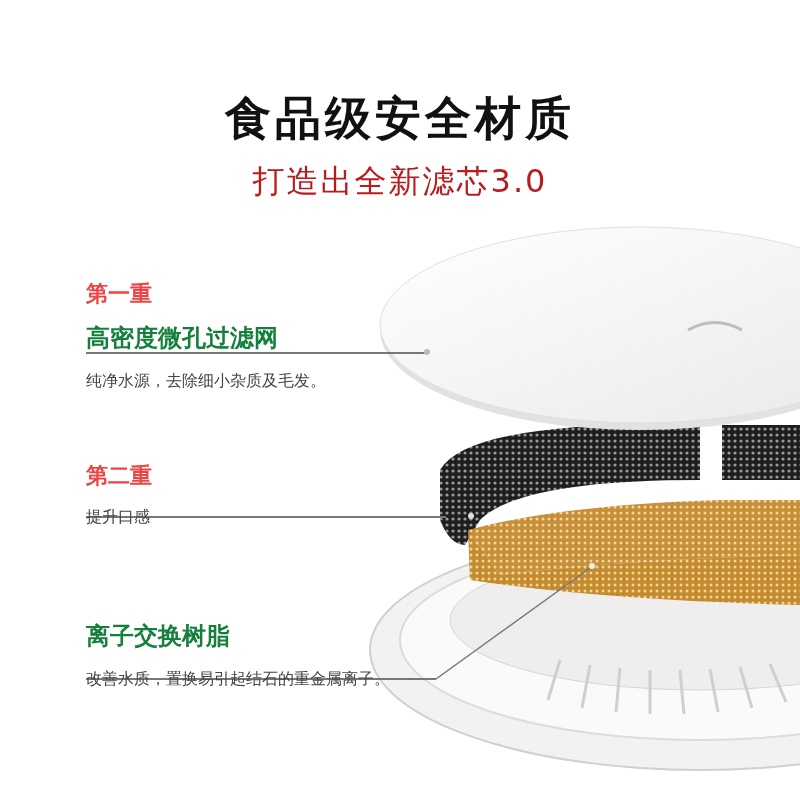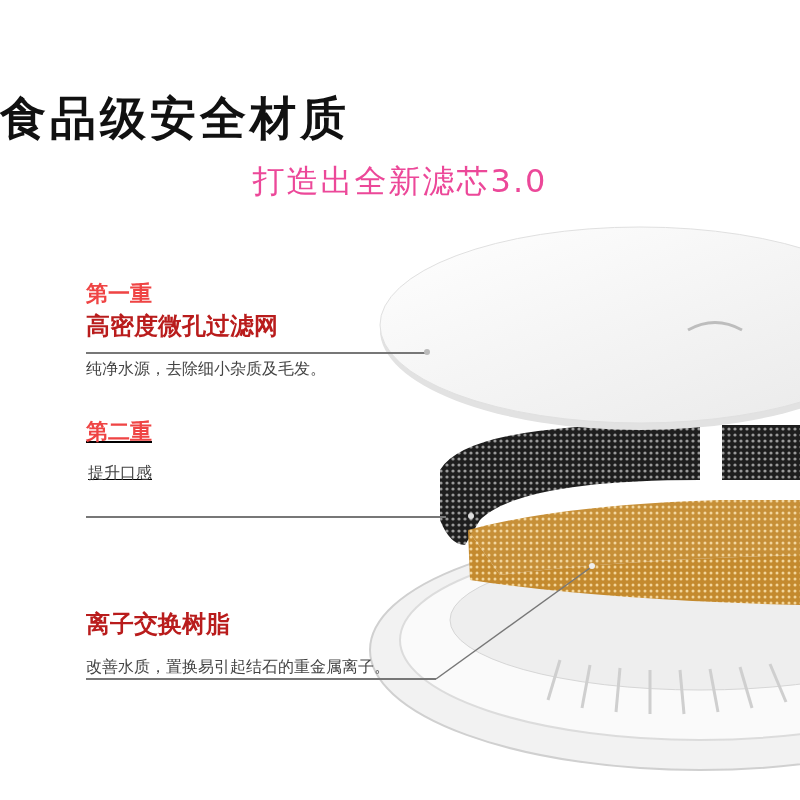--- a/index.html
+++ b/index.html
@@ -4,7 +4,7 @@
 <style>
   html,body{margin:0;padding:0;background:#fff;}
   body{width:800px;height:800px;position:relative;overflow:hidden;font-family:"DejaVu Sans",sans-serif;}
-  .title{position:absolute;left:0;width:800px;top:88px;text-align:left;font-size:46px;font-weight:bold;color:#111;letter-spacing:4px;}
+  .title{position:absolute;left:0;width:800px;top:88px;text-align:center;font-size:46px;font-weight:bold;color:#111;letter-spacing:4px;}
   .subtitle{position:absolute;left:0;width:800px;top:160px;text-align:center;font-size:32px;color:#ec4899;letter-spacing:2px;}
   .layer{position:absolute;left:86px;}
   .layer .num{font-size:22px;font-weight:bold;color:#ef4444;line-height:28px;}

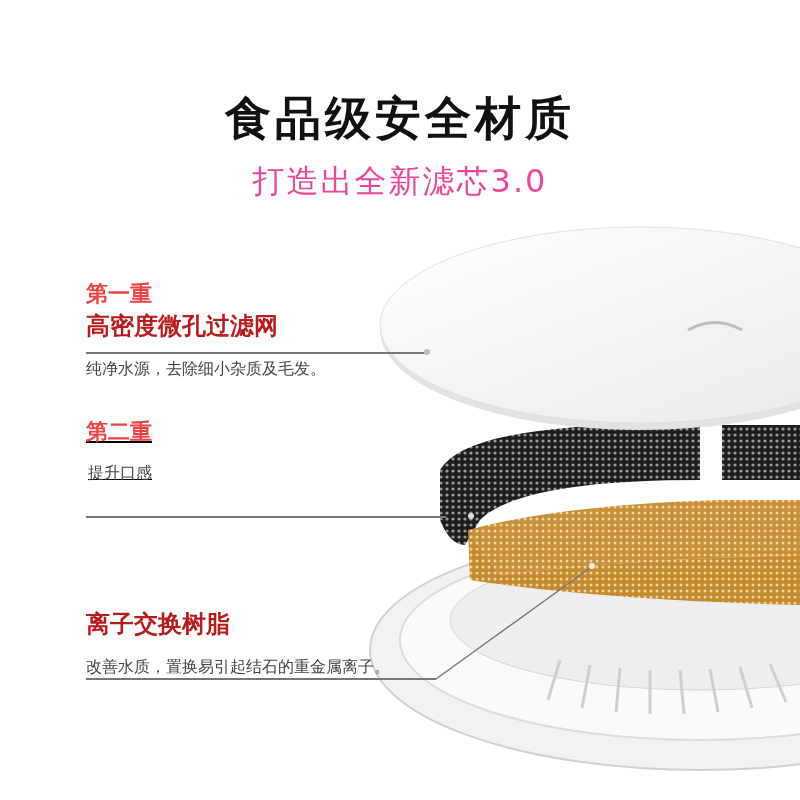--- a/index.html
+++ b/index.html
@@ -5,7 +5,7 @@
   html,body{margin:0;padding:0;background:#fff;}
   body{width:800px;height:800px;position:relative;overflow:hidden;font-family:"DejaVu Sans",sans-serif;}
   .title{position:absolute;left:0;width:800px;top:88px;text-align:center;font-size:46px;font-weight:bold;color:#111;letter-spacing:4px;}
-  .subtitle{position:absolute;left:0;width:800px;top:160px;text-align:center;font-size:32px;color:#ec4899;letter-spacing:2px;}
+  .subtitle{position:absolute;left:0;width:800px;top:160px;text-align:center;font-size:32px;color:#b91c1c;letter-spacing:2px;}
   .layer{position:absolute;left:86px;}
   .layer .num{font-size:22px;font-weight:bold;color:#ef4444;line-height:28px;}
   .layer .name{font-size:24px;font-weight:bold;color:#b91c1c;line-height:32px;margin-top:2px;}

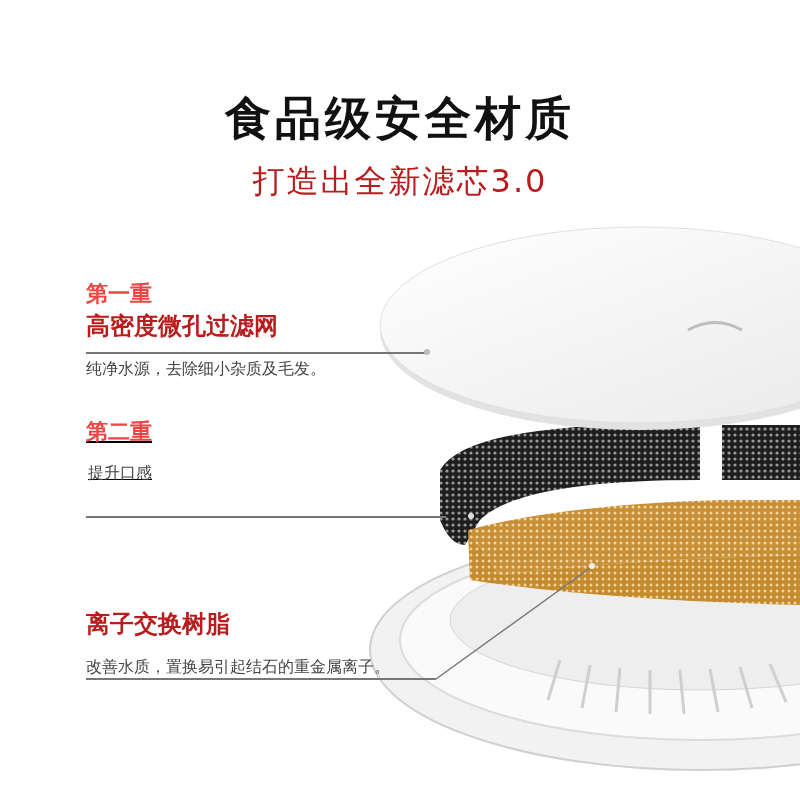--- a/index.html
+++ b/index.html
@@ -8,7 +8,7 @@
   .subtitle{position:absolute;left:0;width:800px;top:160px;text-align:center;font-size:32px;color:#b91c1c;letter-spacing:2px;}
   .layer{position:absolute;left:86px;}
   .layer .num{font-size:22px;font-weight:bold;color:#ef4444;line-height:28px;}
-  .layer .name{font-size:24px;font-weight:bold;color:#b91c1c;line-height:32px;margin-top:2px;}
+  .layer .name{font-size:24px;font-weight:bold;color:#15803d;line-height:32px;margin-top:14px;}
   .layer .desc{font-size:16px;color:#444;line-height:22px;margin-top:16px;white-space:nowrap;text-align:right;}
   .rule{position:absolute;height:2px;background:#777;}
   .dot{position:absolute;width:6px;height:6px;border-radius:50%;background:#bbb;}

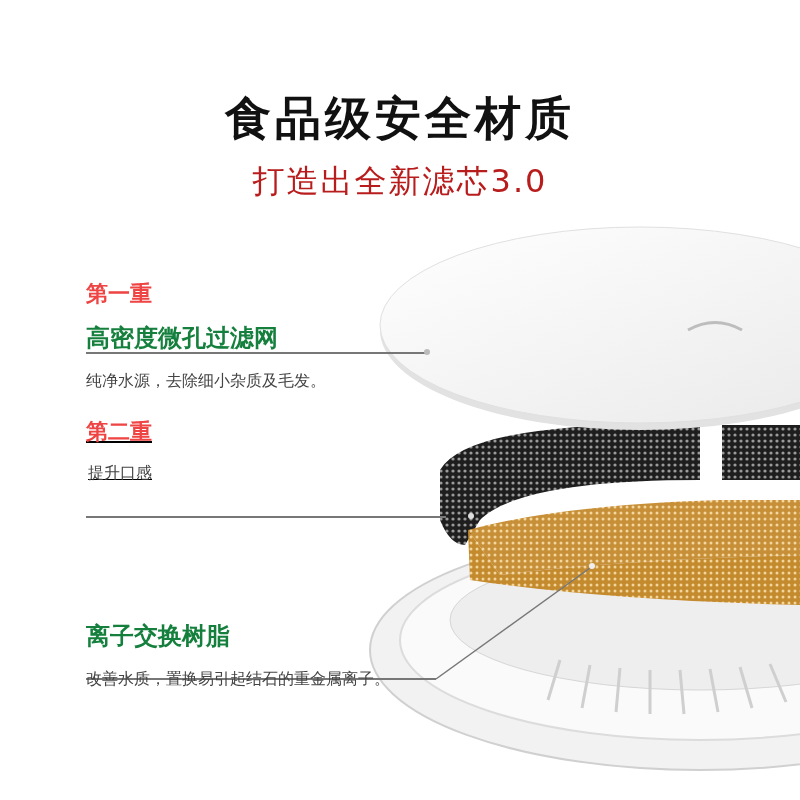--- a/index.html
+++ b/index.html
@@ -9,7 +9,7 @@
   .layer{position:absolute;left:86px;}
   .layer .num{font-size:22px;font-weight:bold;color:#ef4444;line-height:28px;}
   .layer .name{font-size:24px;font-weight:bold;color:#15803d;line-height:32px;margin-top:14px;}
-  .layer .desc{font-size:16px;color:#444;line-height:22px;margin-top:16px;white-space:nowrap;text-align:right;}
+  .layer .desc{font-size:16px;color:#444;line-height:22px;margin-top:16px;white-space:nowrap;}
   .rule{position:absolute;height:2px;background:#777;}
   .dot{position:absolute;width:6px;height:6px;border-radius:50%;background:#bbb;}
   svg.art{position:absolute;left:0;top:0;}

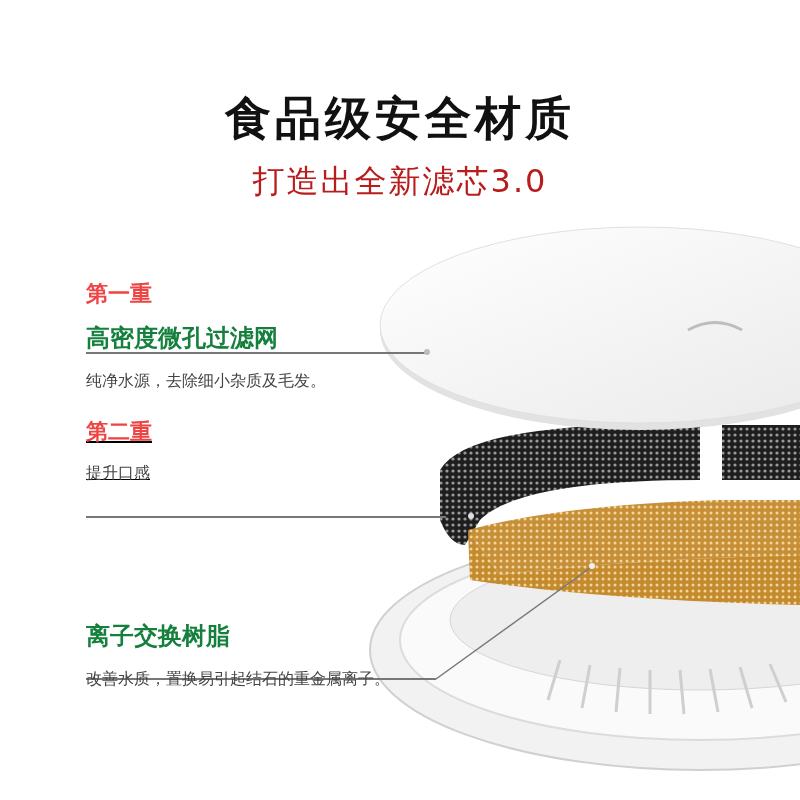--- a/index.html
+++ b/index.html
@@ -86,7 +86,7 @@
   <div class="desc">纯净水源，去除细小杂质及毛发。</div>
 </div>
 
-<div class="layer" style="top:418px;text-decoration:underline;">
+<div class="layer" style="top:462px;">
   <div class="num">第二重</div>
   <div class="desc">提升口感</div>
 </div>

